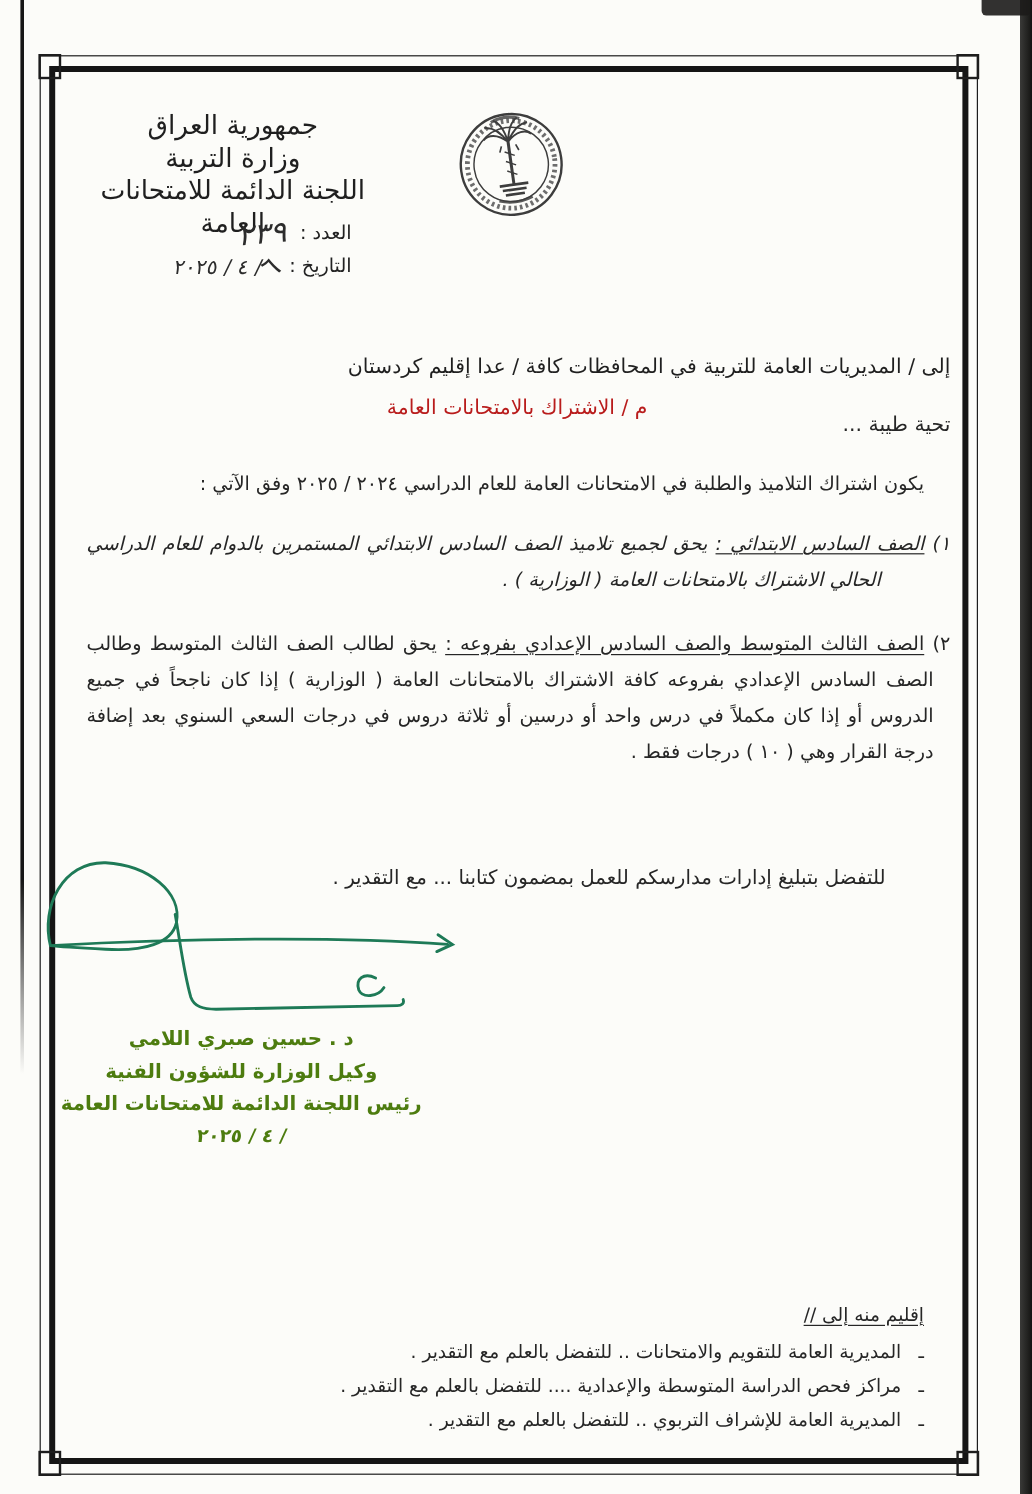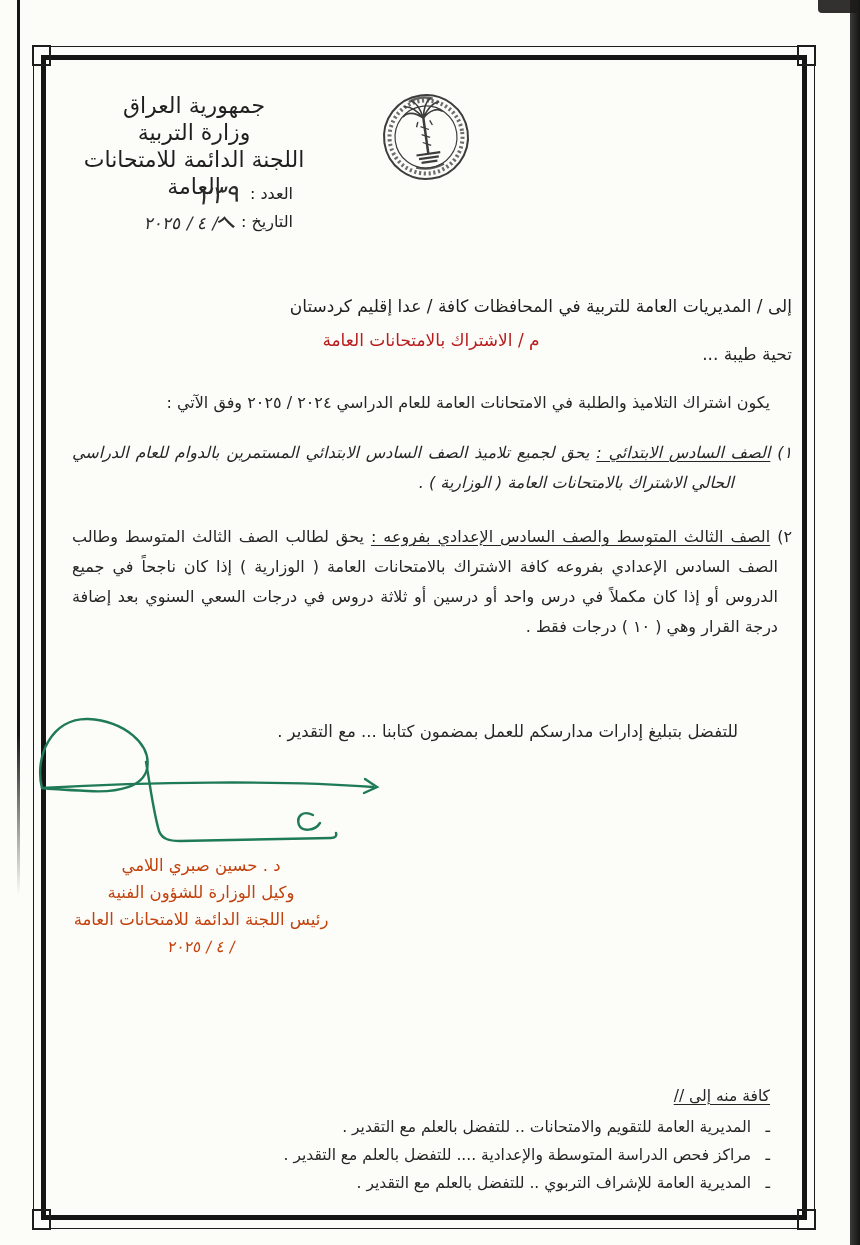--- a/index.html
+++ b/index.html
@@ -56,7 +56,7 @@
 
   .sig-svg { left:28px; top:708px; }
   .name-block { left:45px; top:852px; width:312px; text-align:center;
-    font-size:16.5px; line-height:27px; color:#c2410c; }
+    font-size:16.5px; line-height:27px; color:#4d7c0f;font-weight:bold; }
   .name-block .sig-date { font-size:15.5px; transform:skewX(-8deg); display:inline-block; letter-spacing:1px; }
 
   .cc-block { right:90px; top:1082px; width:560px; font-size:15.5px; line-height:28px; text-align:right; }

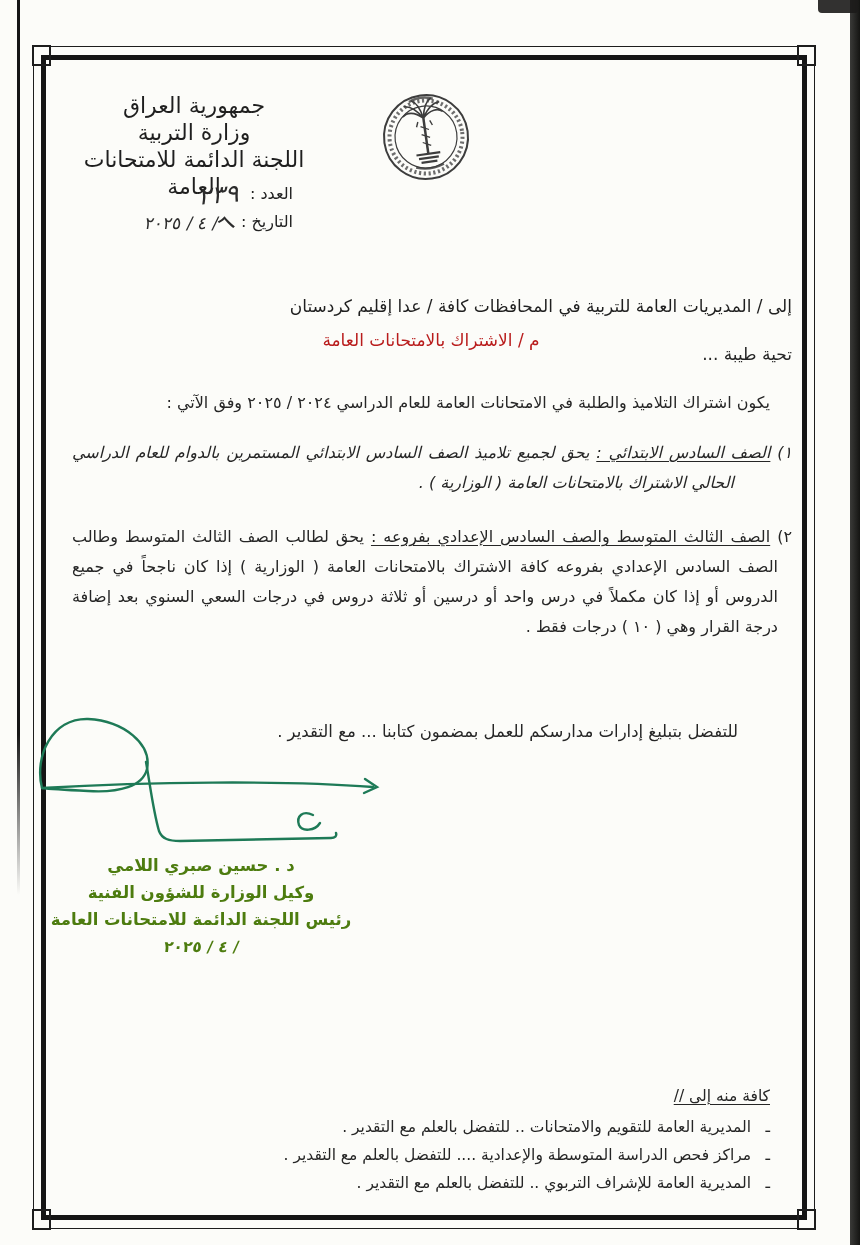--- a/index.html
+++ b/index.html
@@ -155,7 +155,7 @@
   </div>
 
   <div class="abs cc-block">
-    <div class="cc-heading">كافة منه إلى //</div>
+    <div class="cc-heading">إقليم منه إلى //</div>
     <div class="cc-item">
       <span class="dash">ـ</span>
       <span>المديرية العامة للتقويم والامتحانات .. للتفضل بالعلم مع التقدير .</span>

